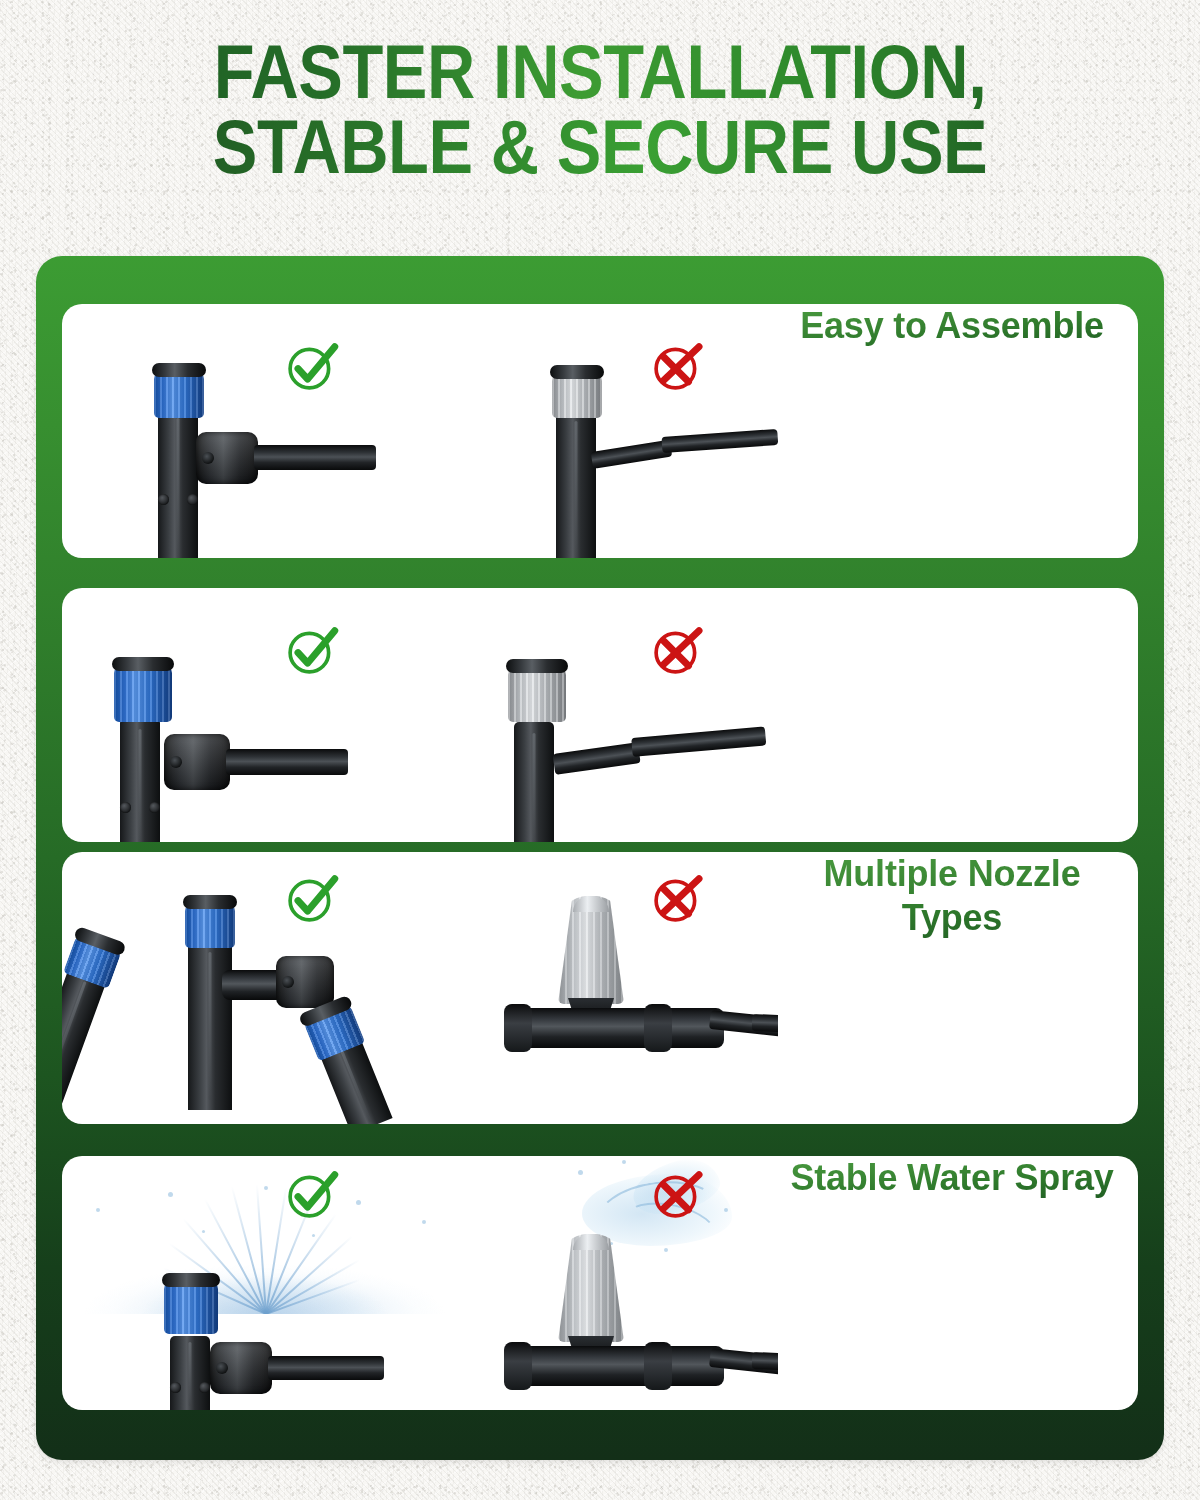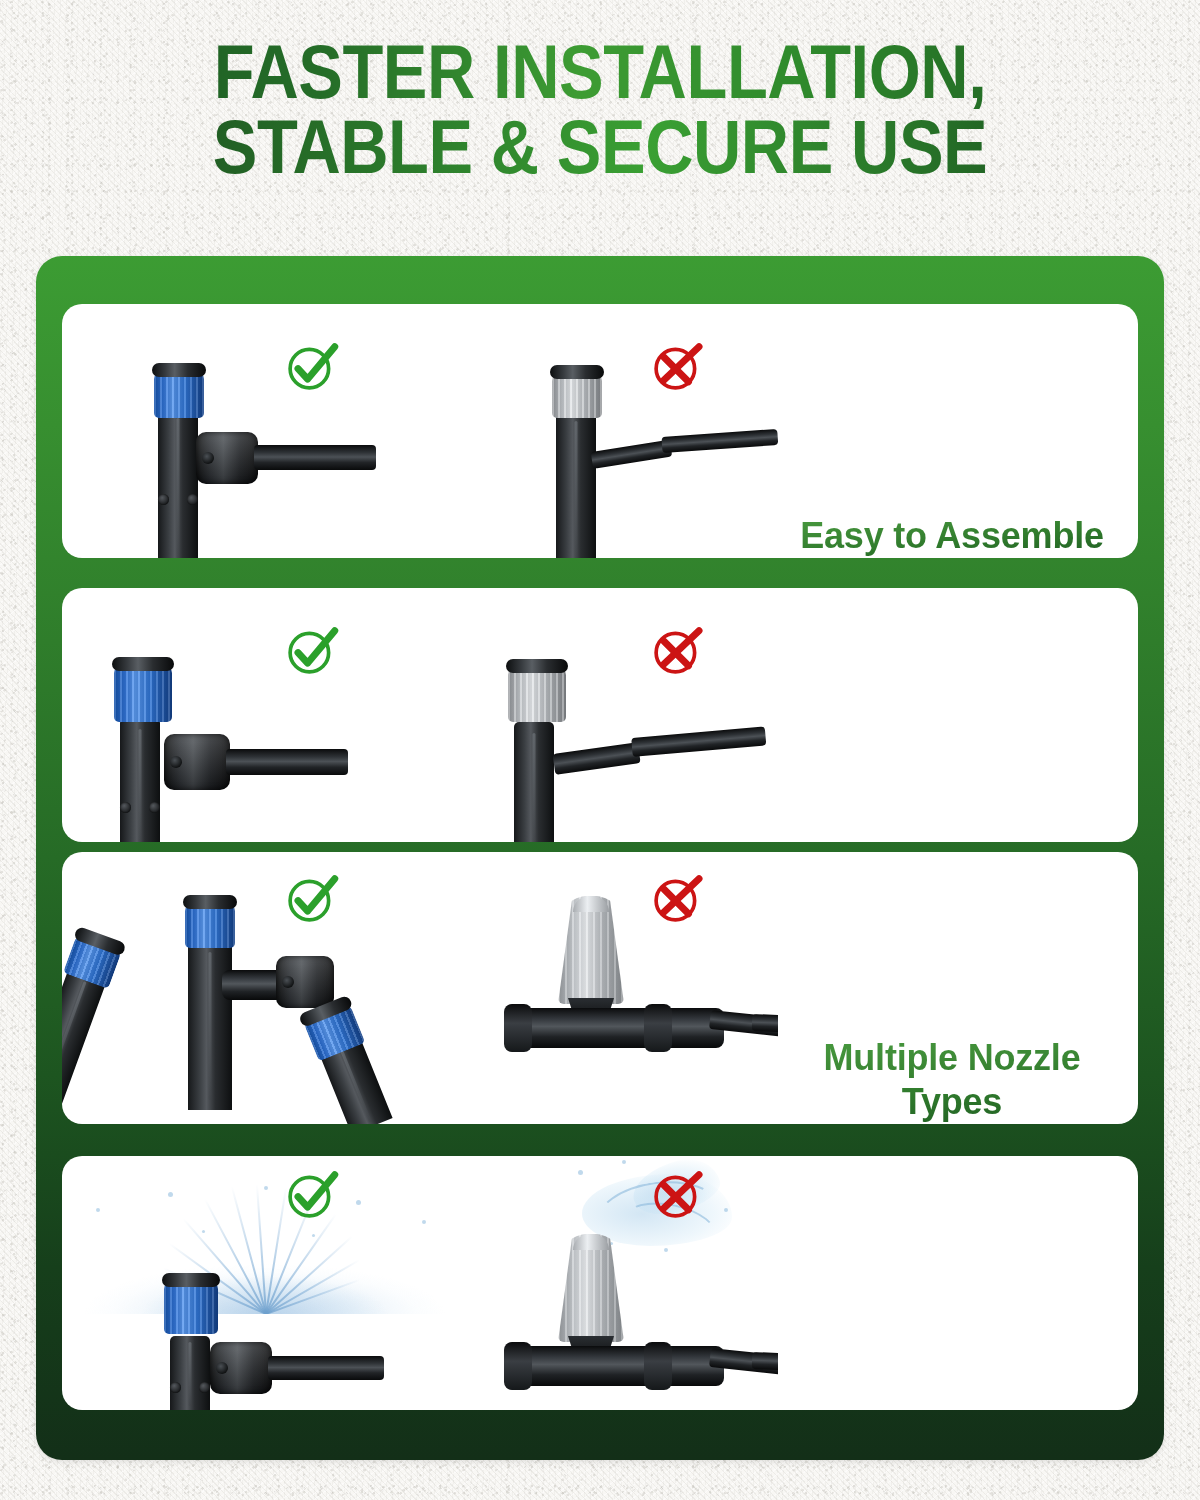--- a/index.html
+++ b/index.html
@@ -104,7 +104,7 @@
     background: #ffffff;
     border-radius: 20px;
     display: flex;
-    align-items: flex-end;
+    align-items: flex-start;
     overflow: hidden;
   }
   .card.c1 { top: 48px;  height: 254px; }

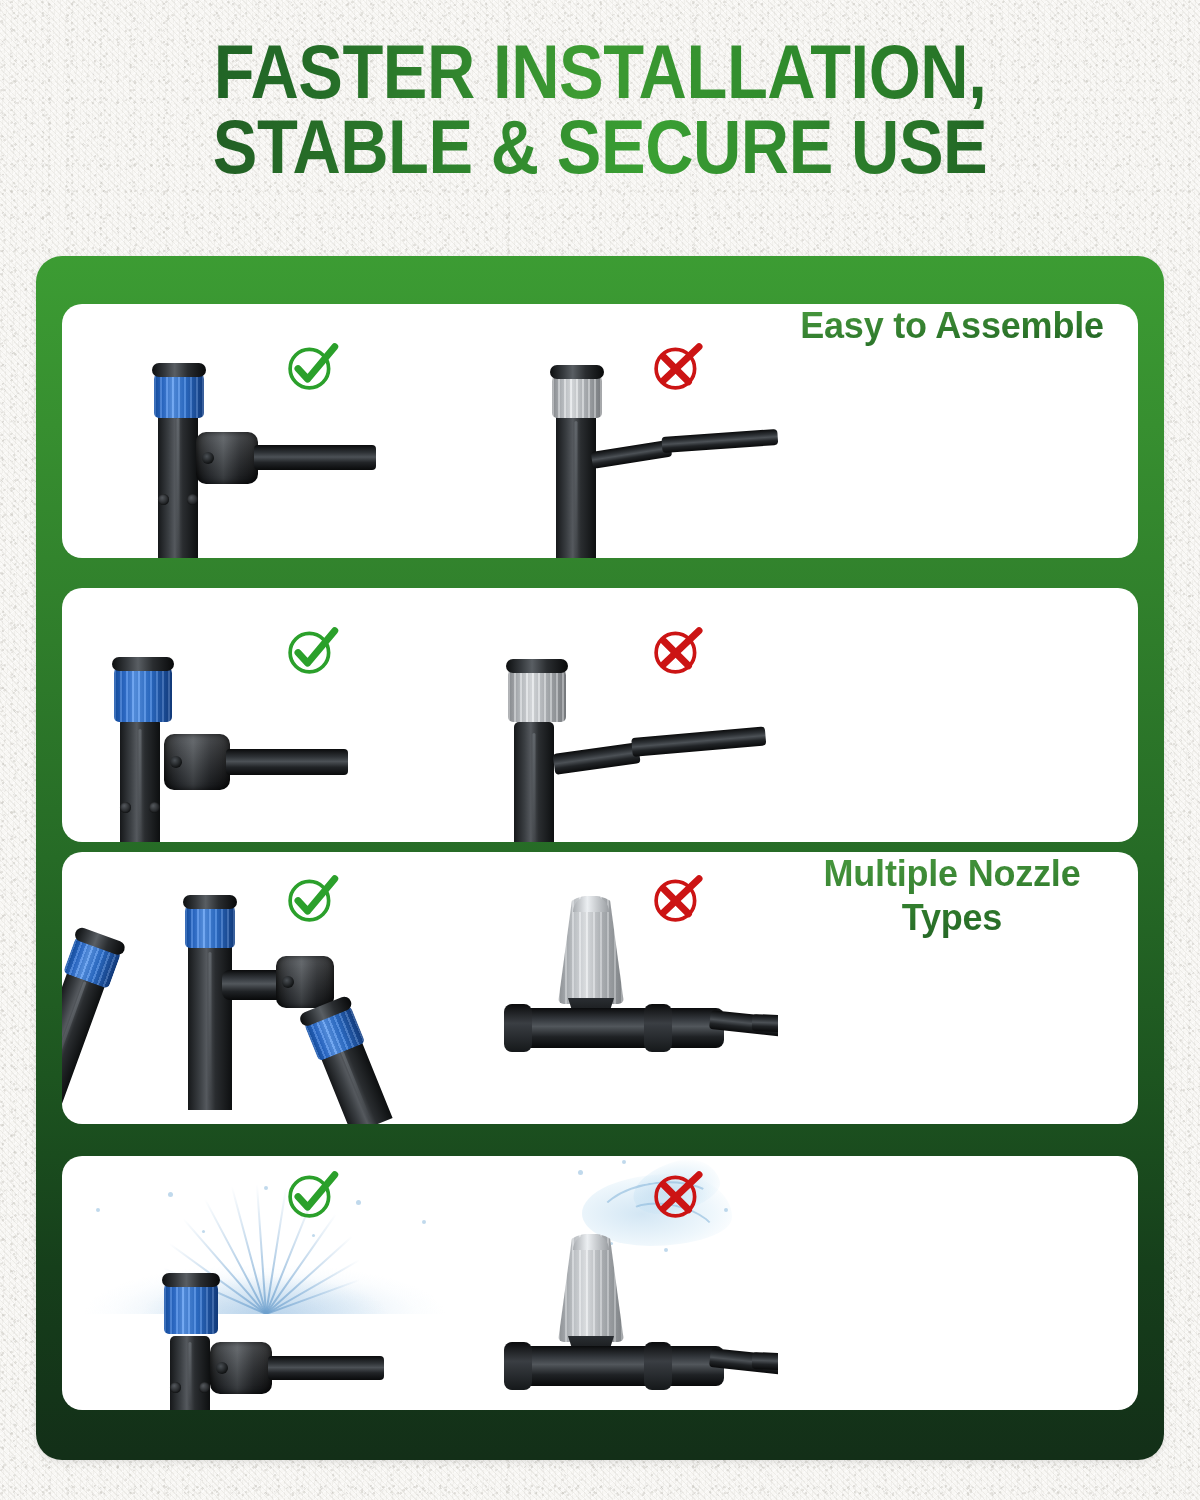--- a/index.html
+++ b/index.html
@@ -543,6 +543,9 @@
         </div>
       </div>
 
+      <div class="card-label">
+        <span class="label-text">Stable Water Spray</span>
+      </div>
     </div>
 
   </div>

